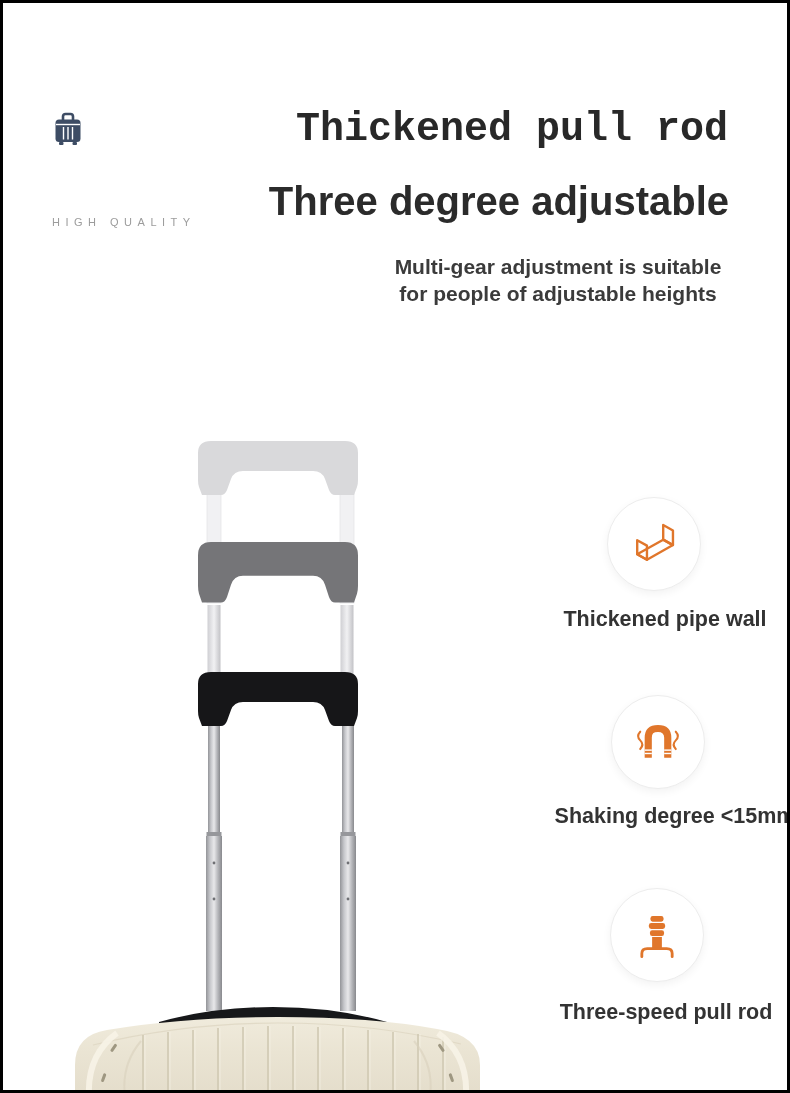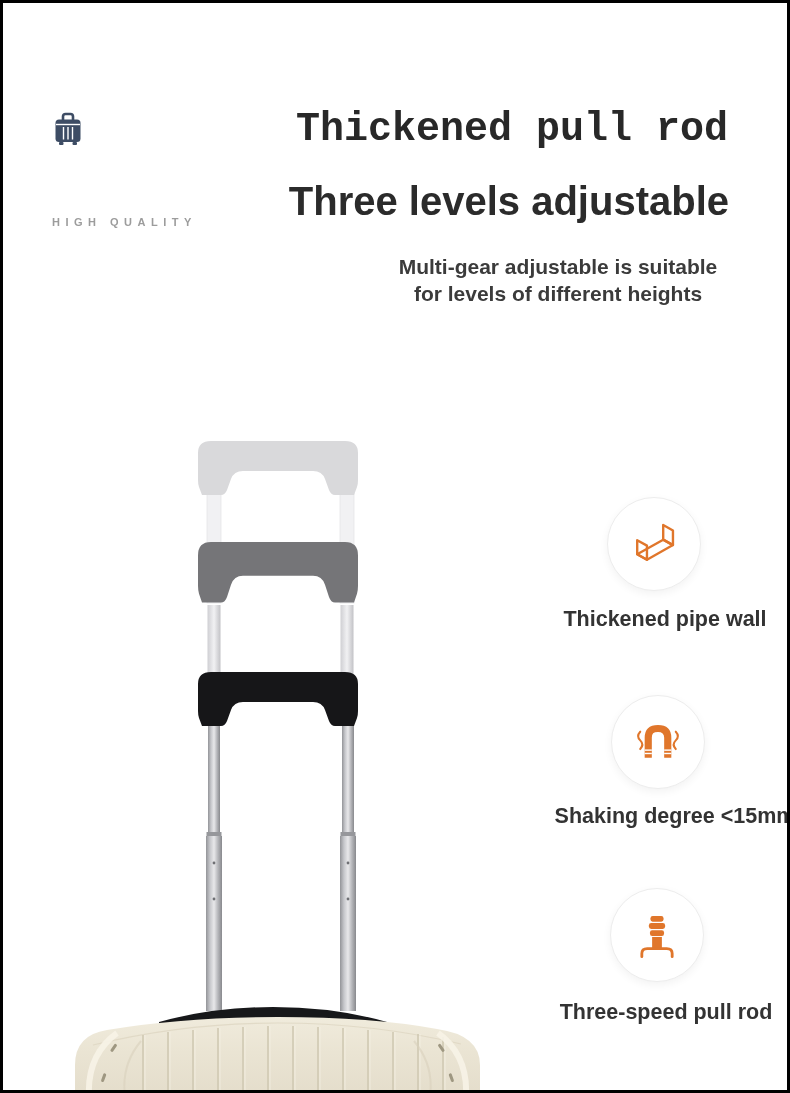--- a/index.html
+++ b/index.html
@@ -15,7 +15,7 @@
   .abs{position:absolute;}
   
   .brand-icon{left:49px;top:108px;width:32px;height:36px;}
-  .tagline{left:49px;top:209px;width:220px;font-size:11px;font-weight:700;
+  .tagline{left:49px;top:209px;width:220px;font-size:11px;font-weight:400;
     color:#9c9c9c;letter-spacing:5.5px;line-height:21px;}
   
   .title-1{right:59px;top:104px;font-size:40px;font-weight:700;color:#282828;

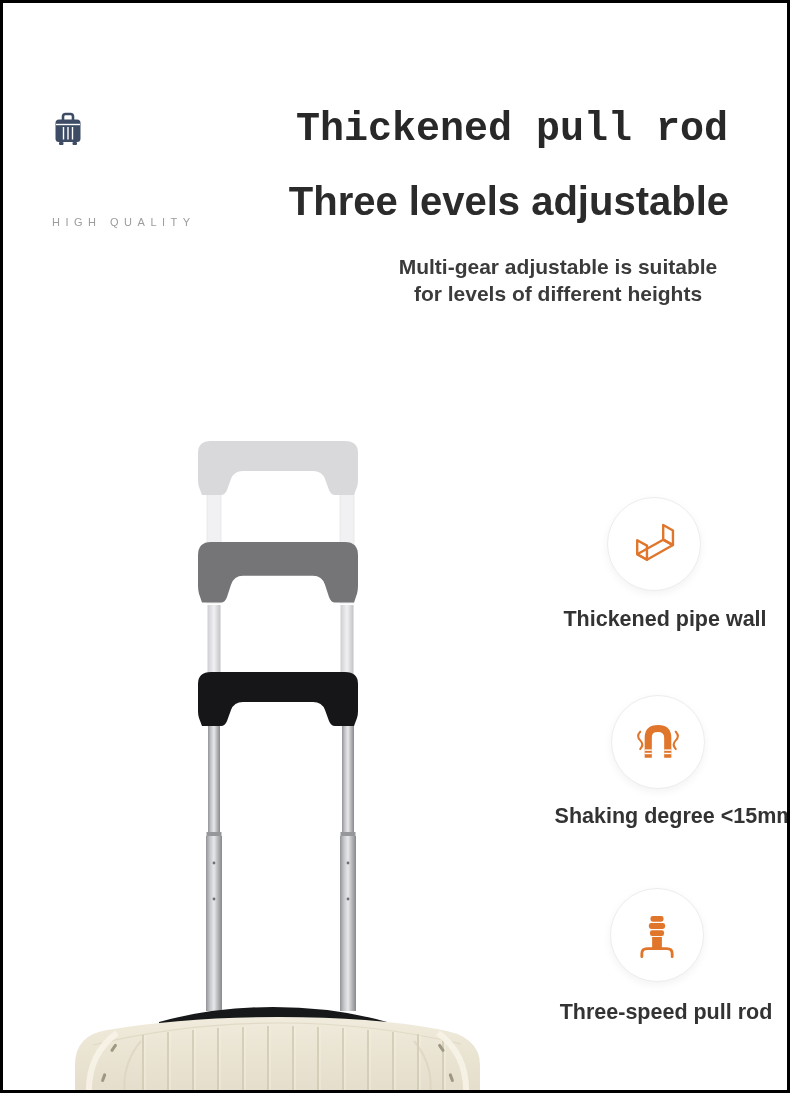--- a/index.html
+++ b/index.html
@@ -59,7 +59,7 @@
   </div>
 
   <div class="abs title-1">Thickened pull rod</div>
-  <div class="abs title-2">Three levels adjustable</div>
+  <div class="abs title-2">Three degree adjustable</div>
   <div class="abs desc">
     <div>Multi-gear adjustable is suitable</div>
     <div>for levels of different heights</div>

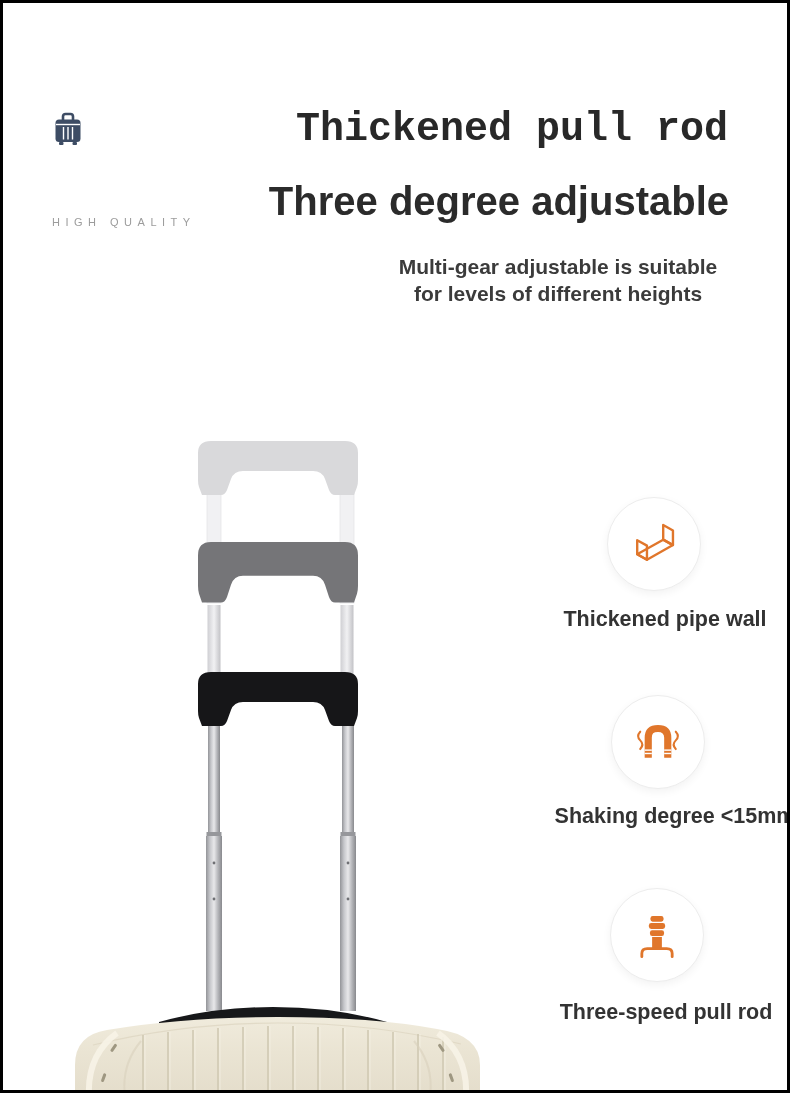--- a/index.html
+++ b/index.html
@@ -61,7 +61,7 @@
   <div class="abs title-1">Thickened pull rod</div>
   <div class="abs title-2">Three degree adjustable</div>
   <div class="abs desc">
-    <div>Multi-gear adjustable is suitable</div>
+    <div>Multi-gear adjustment is suitable</div>
     <div>for levels of different heights</div>
   </div>
 

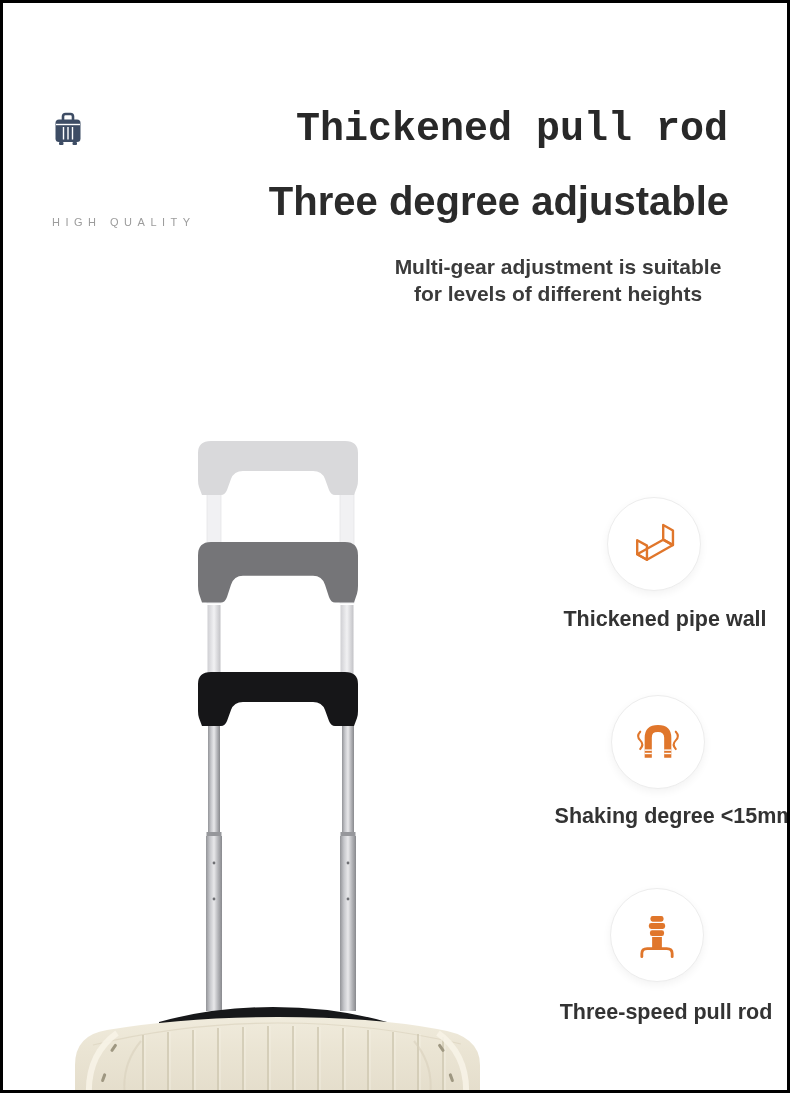--- a/index.html
+++ b/index.html
@@ -62,7 +62,7 @@
   <div class="abs title-2">Three degree adjustable</div>
   <div class="abs desc">
     <div>Multi-gear adjustment is suitable</div>
-    <div>for levels of different heights</div>
+    <div>for people of adjustable heights</div>
   </div>
 
   <svg class="abs rod-svg" width="440" height="663" viewBox="0 0 440 663">

